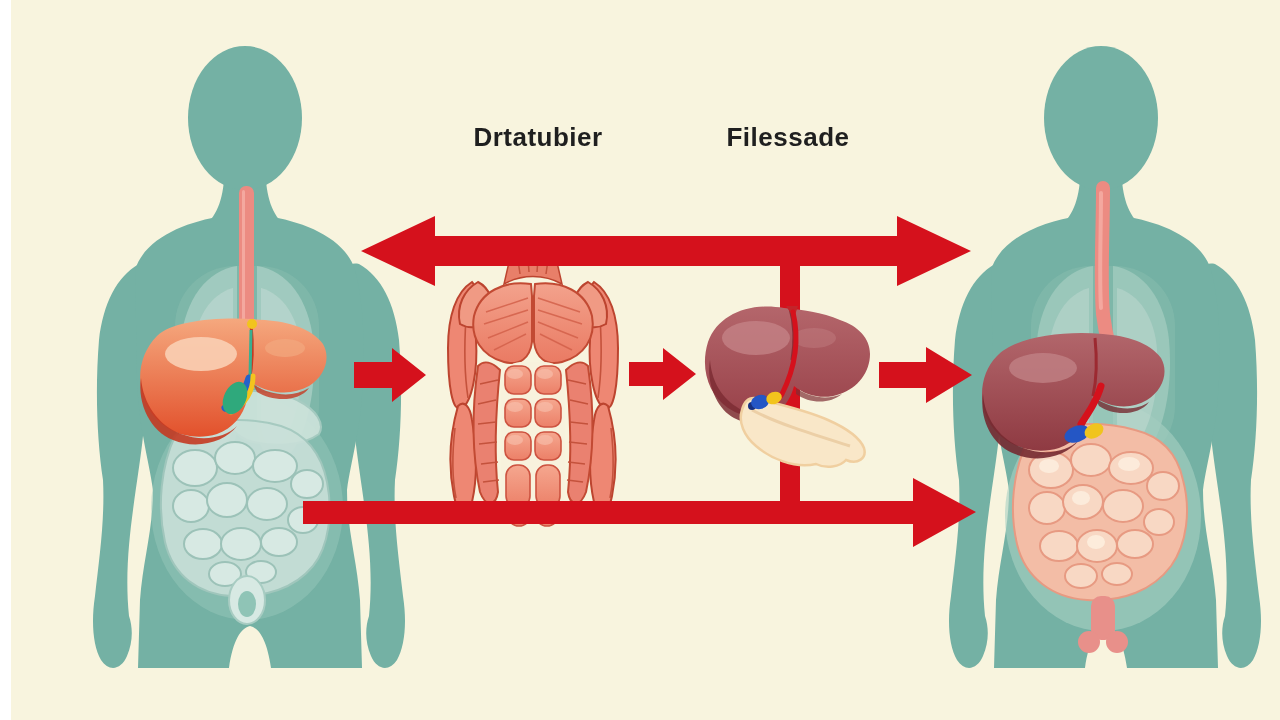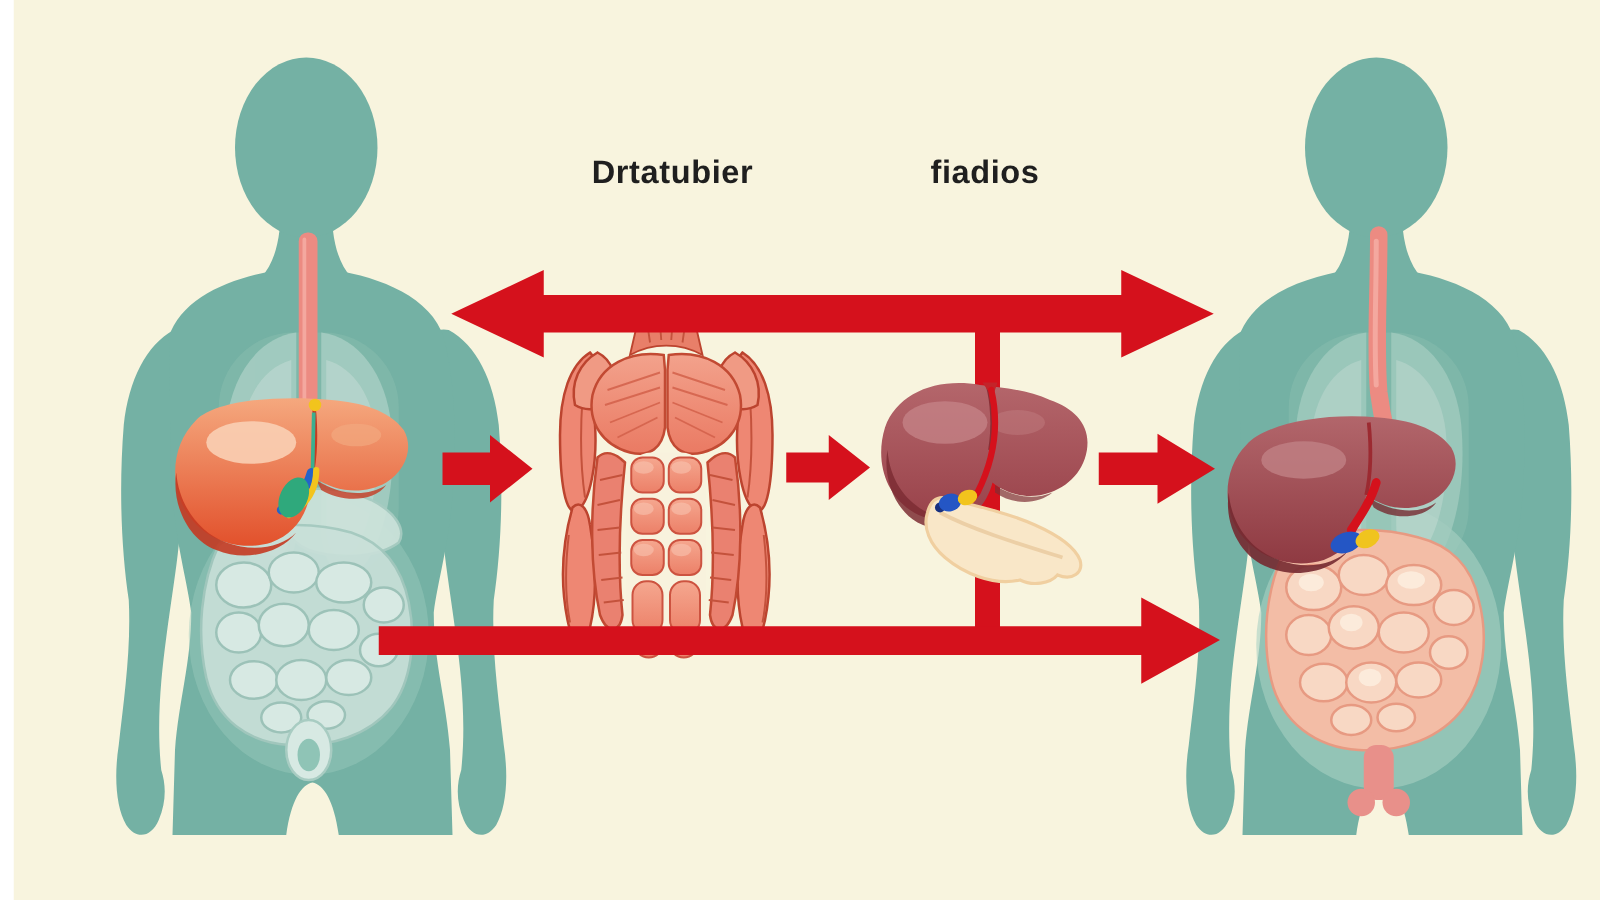--- a/index.html
+++ b/index.html
@@ -268,6 +268,7 @@
     <div>Drtatubier</div>
   </div>
   <div class="label" style="left:627px;top:121px;z-index:50">
+    <div>Filessade</div>
     <div>fiadios</div>
   </div>
 

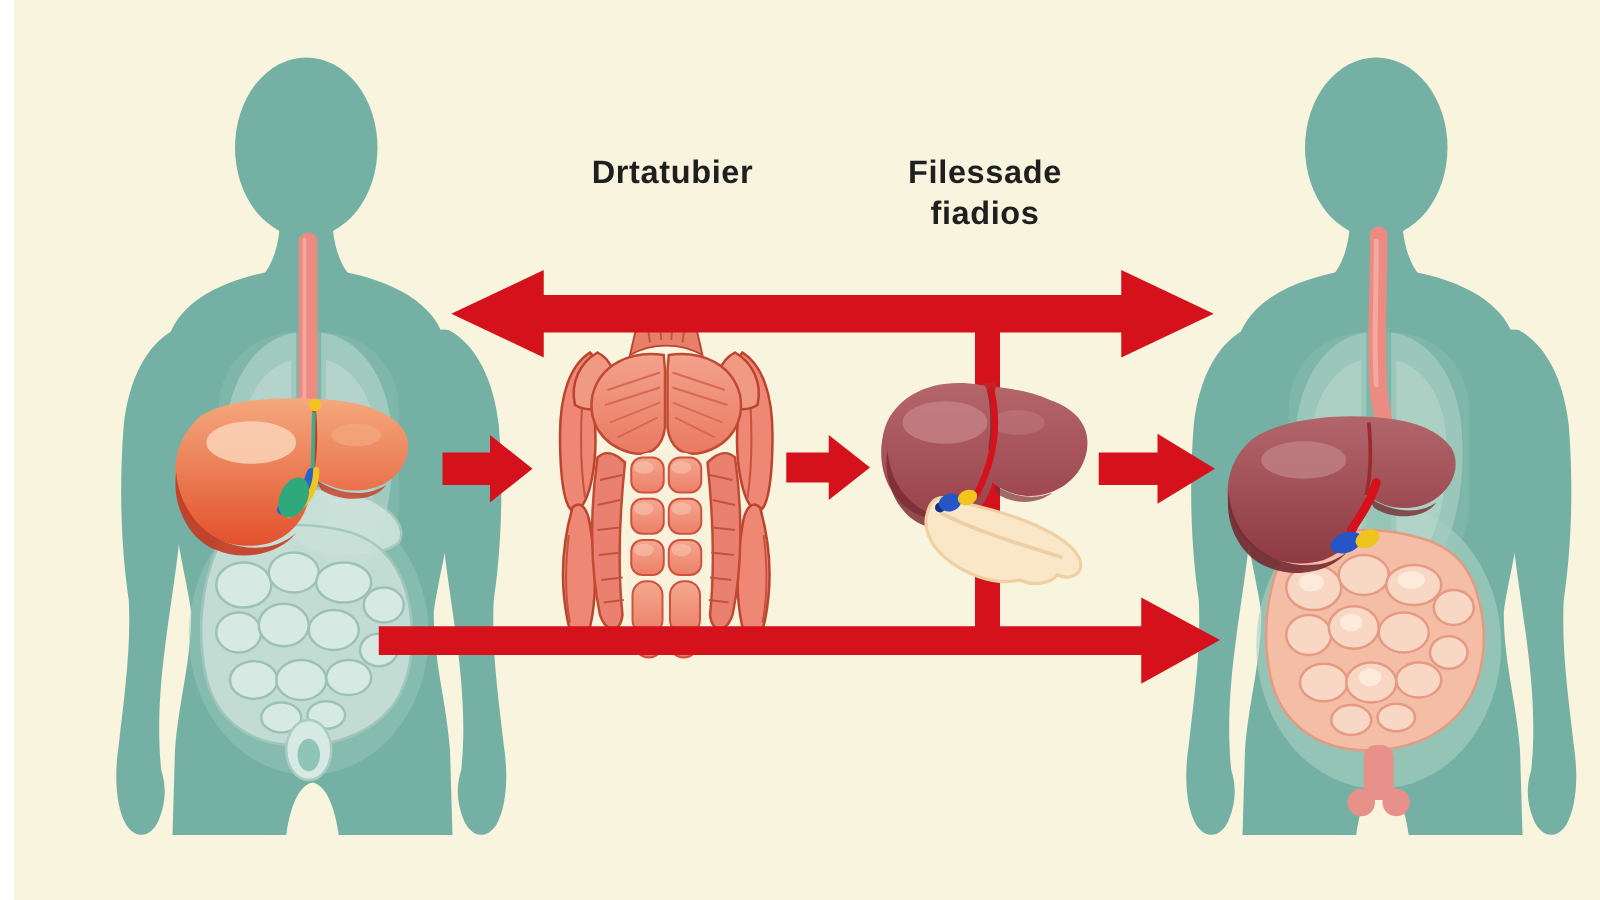--- a/index.html
+++ b/index.html
@@ -269,7 +269,6 @@
   </div>
   <div class="label" style="left:627px;top:121px;z-index:50">
     <div>Filessade</div>
-    <div>fiadios</div>
   </div>
 
 </div>

